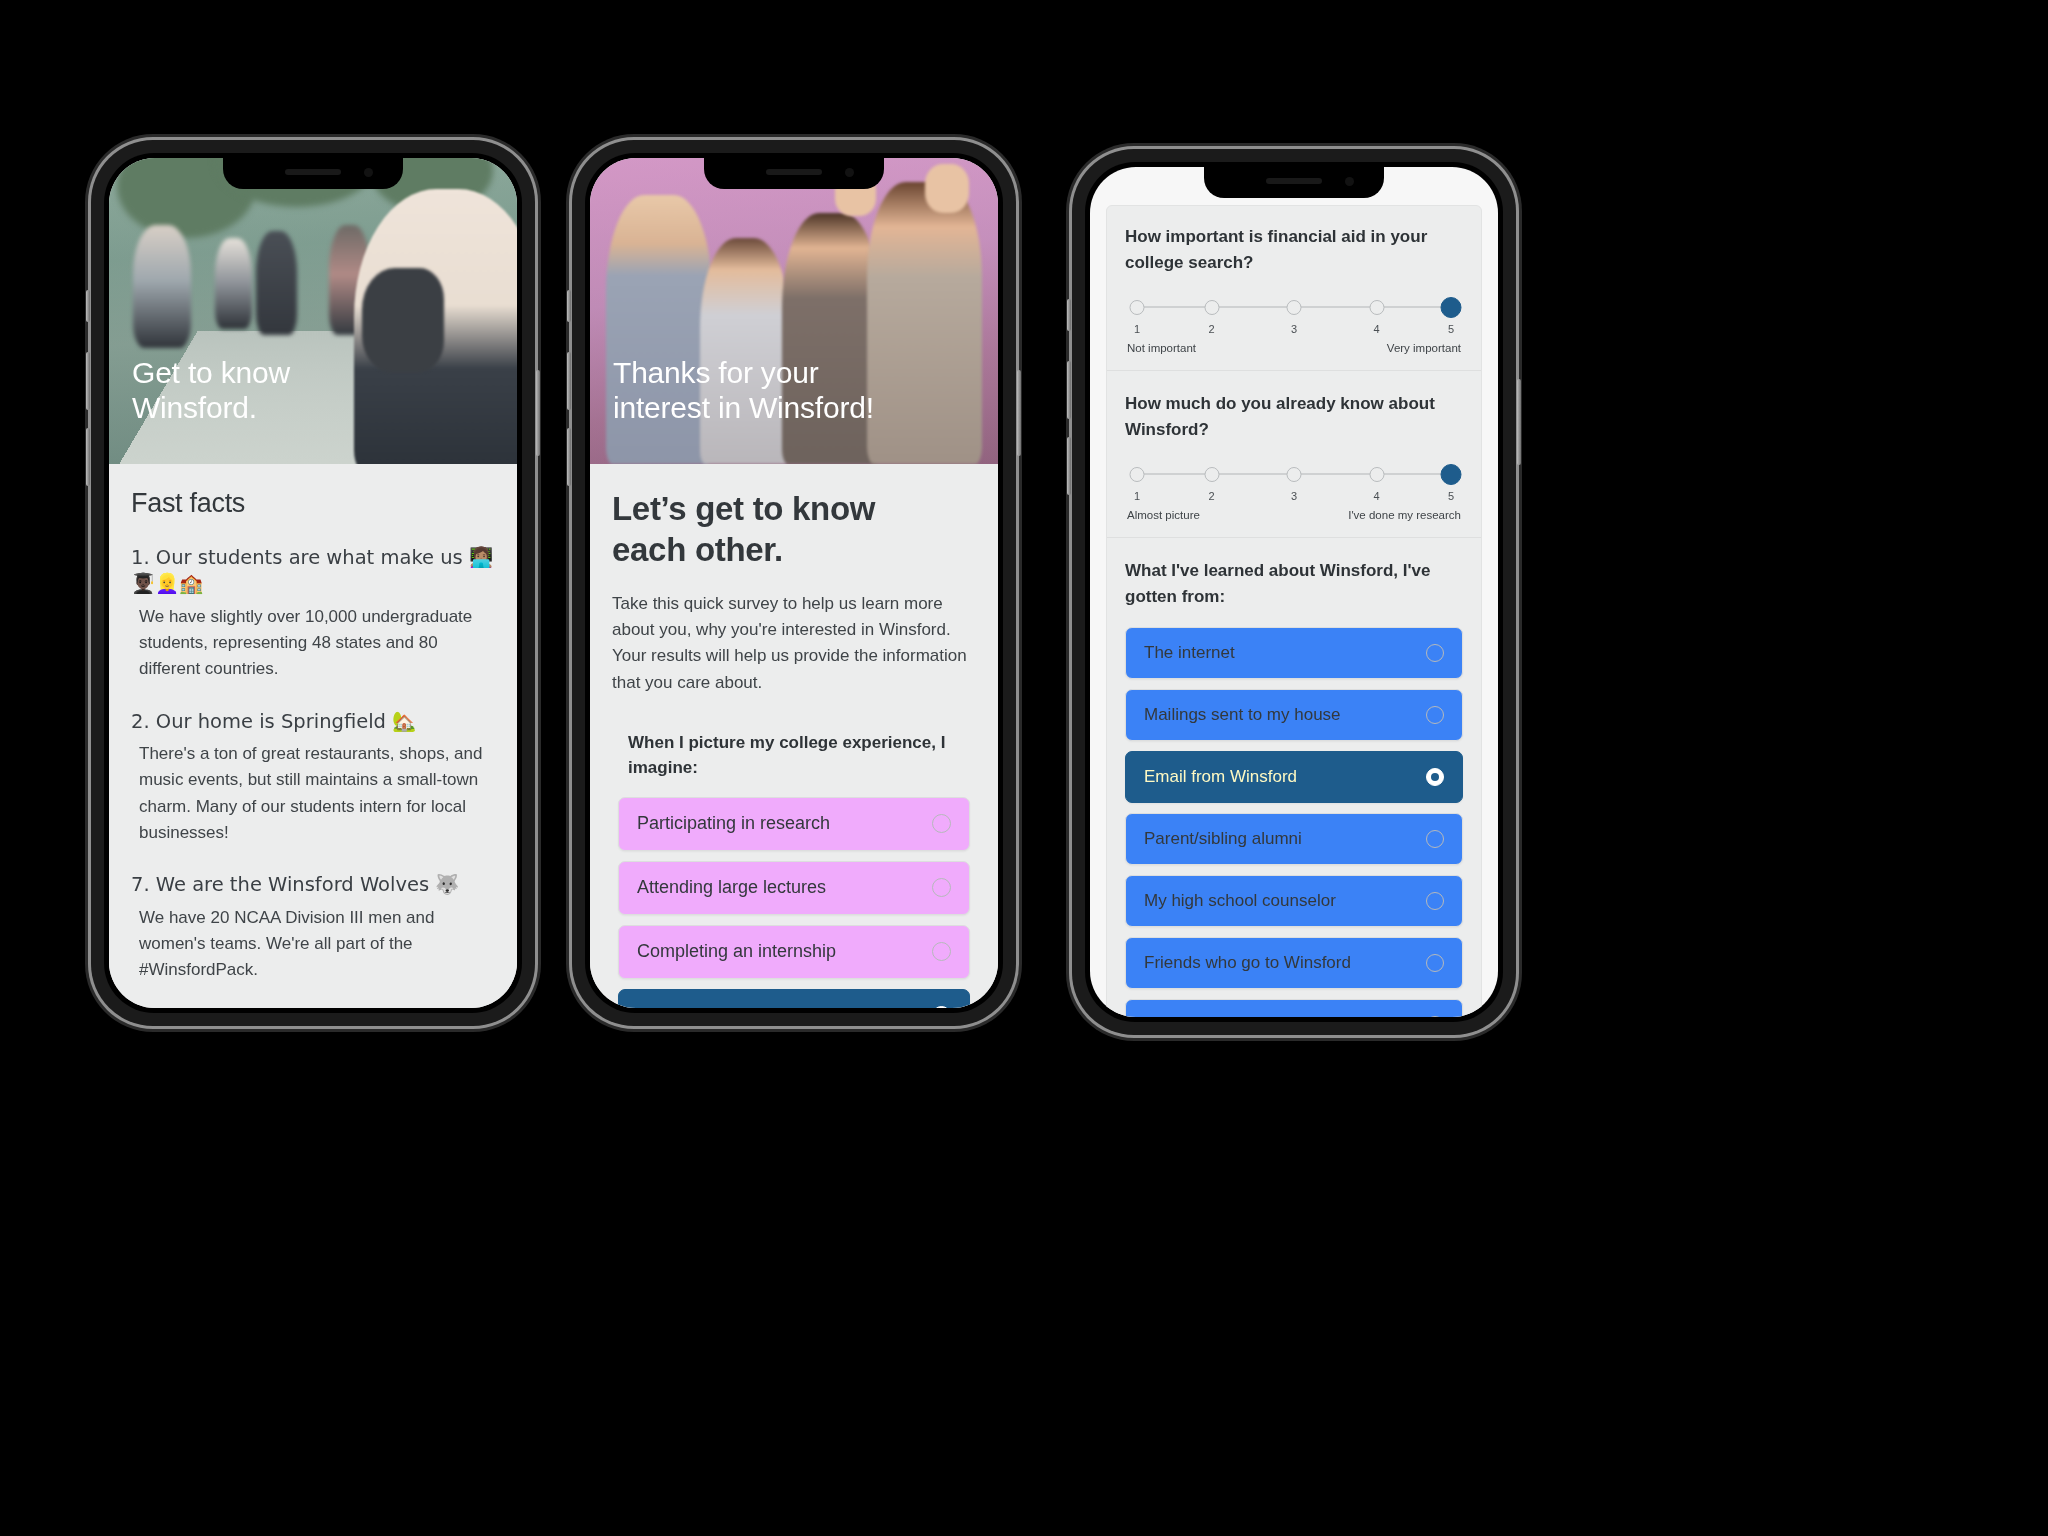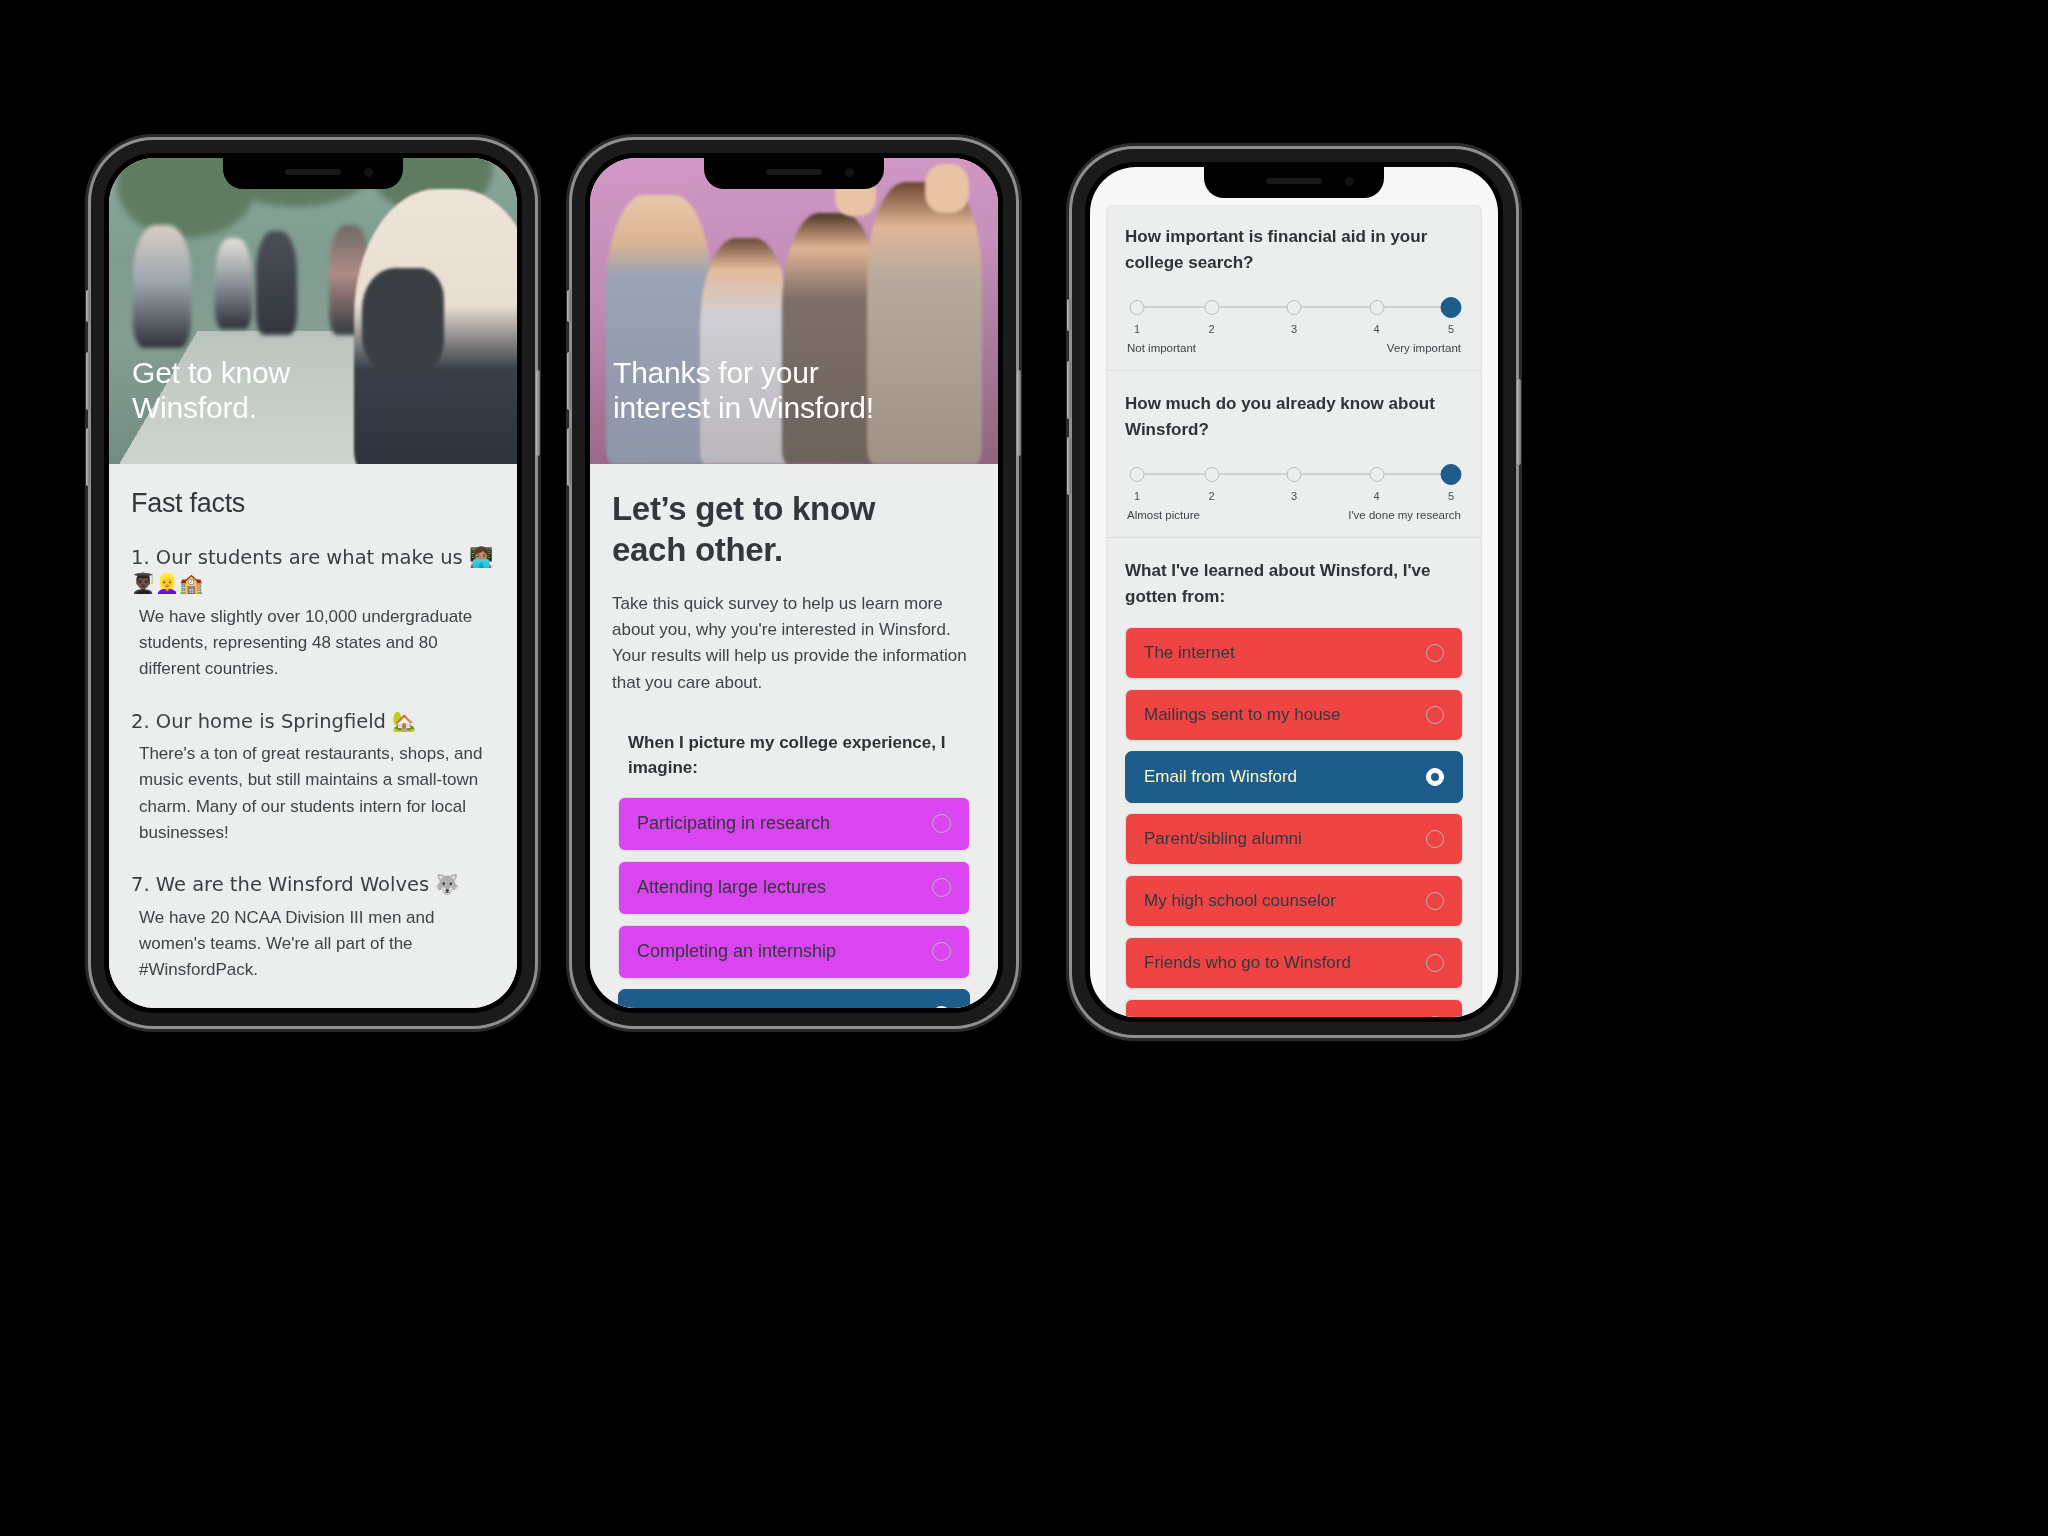--- a/index.html
+++ b/index.html
@@ -257,7 +257,7 @@
   }
   .p3-opt {
     display: flex; align-items: center; justify-content: space-between;
-    background: #ef4444;
+    background: #3b82f6;
     border: 1px solid #dddede;
     border-radius: 7px;
     height: 52px;

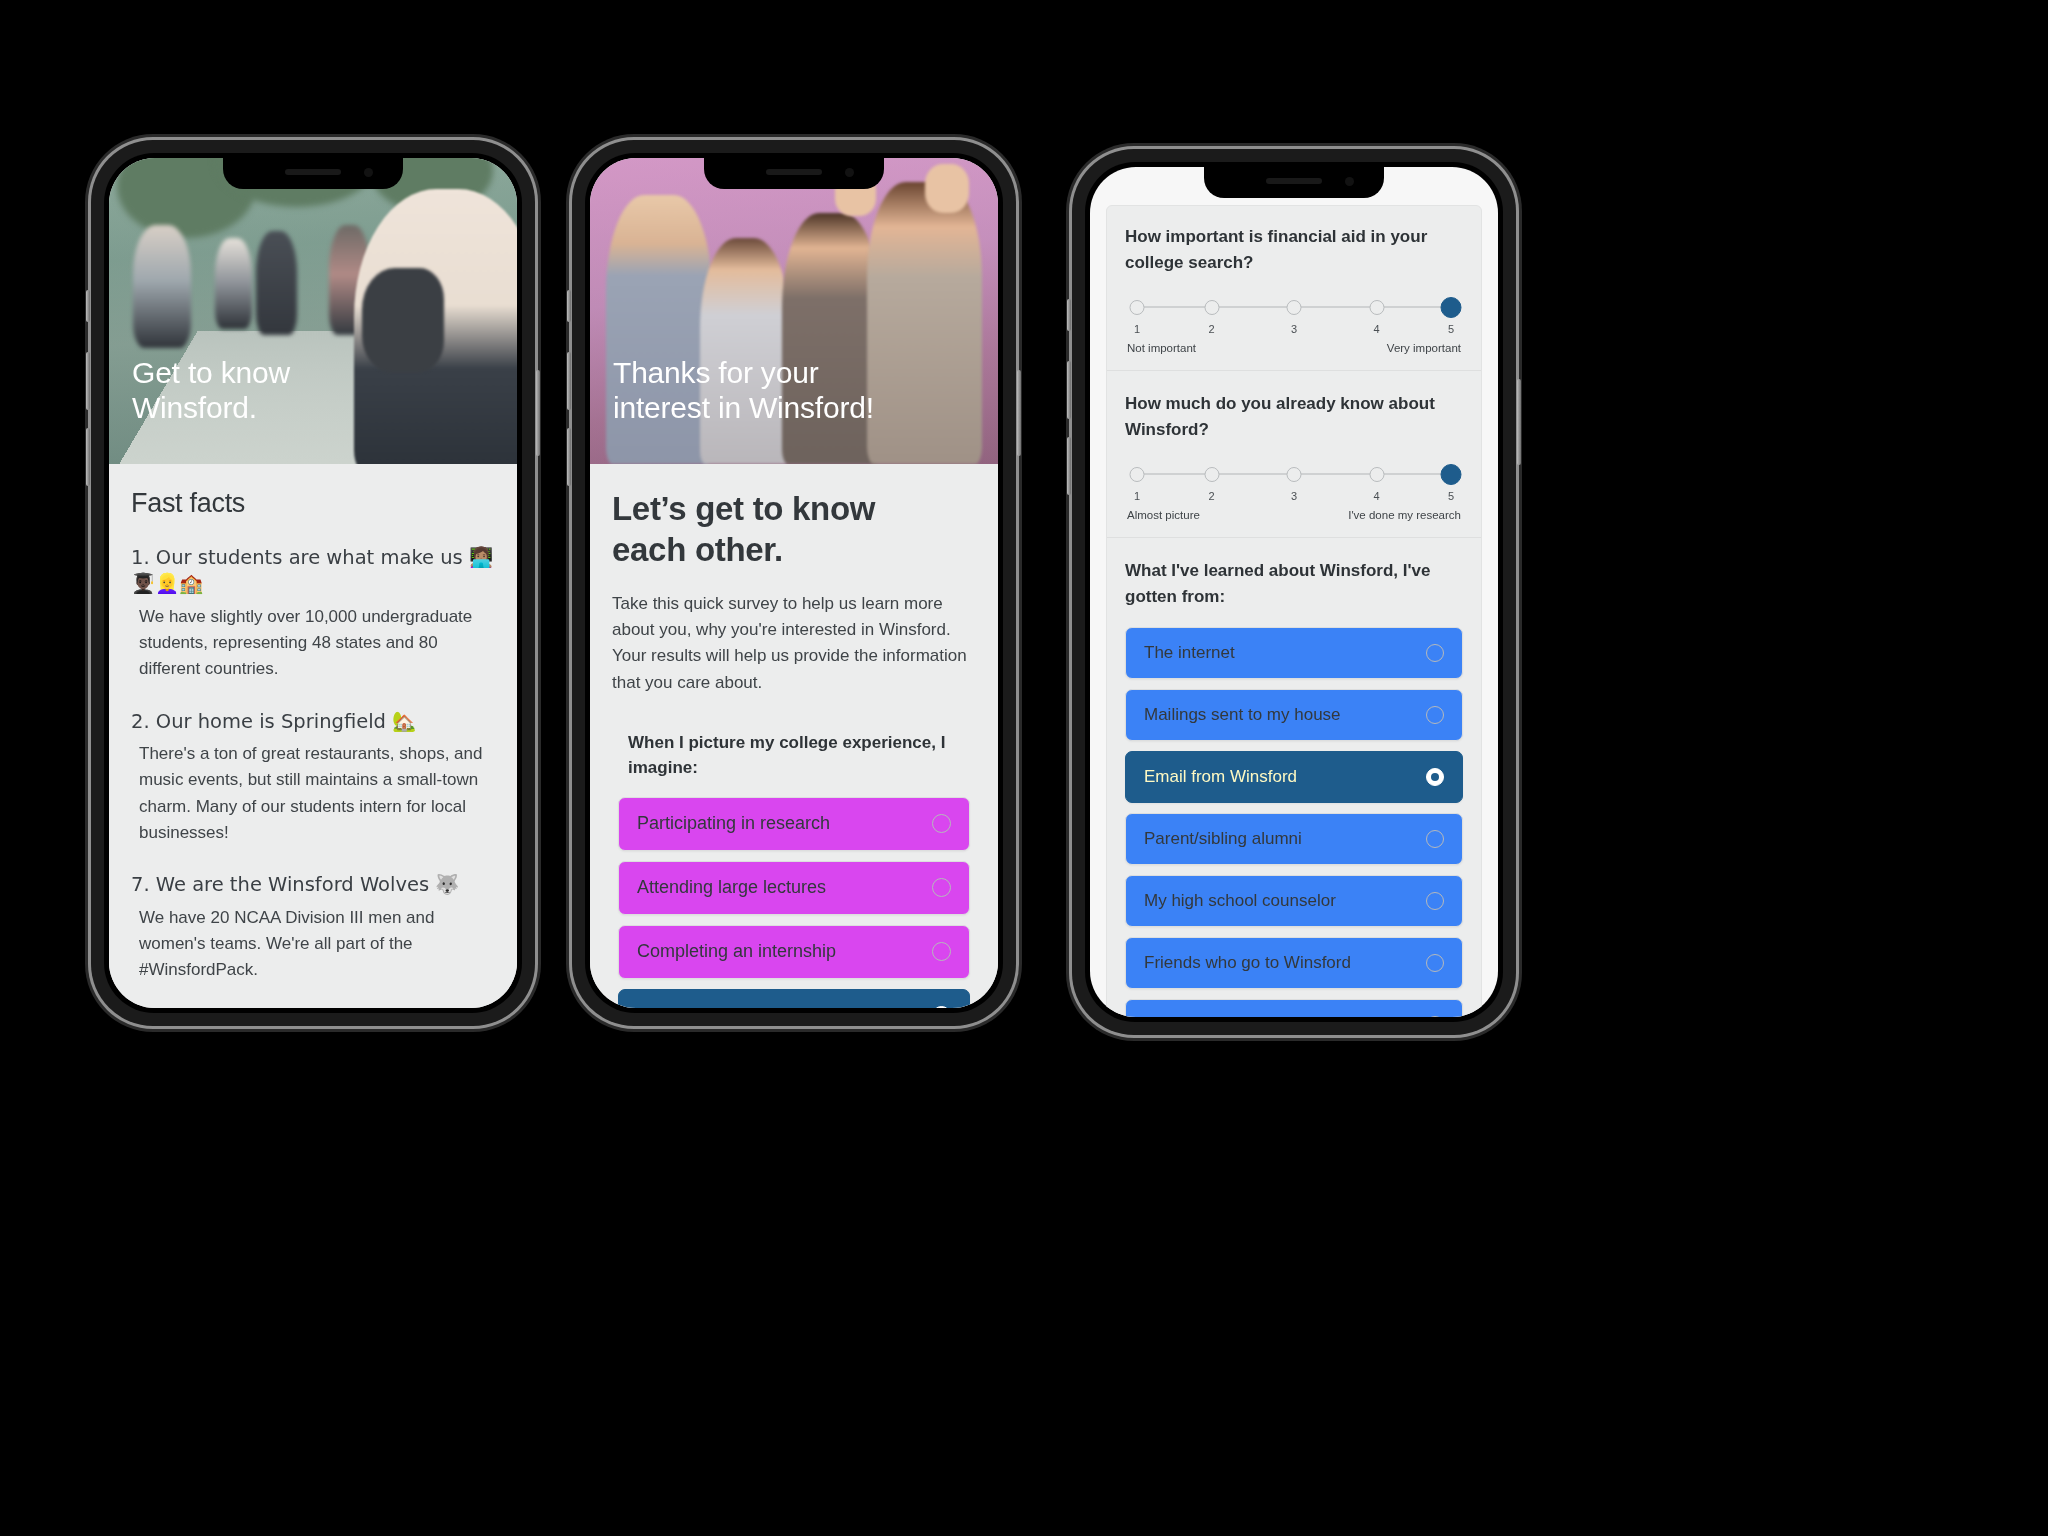--- a/index.html
+++ b/index.html
@@ -167,7 +167,7 @@
     display: flex;
     align-items: center;
     justify-content: space-between;
-    background: #d946ef;
+    background: #f0abfc;
     border: 1px solid #dddede;
     border-radius: 7px;
     height: 54px;

